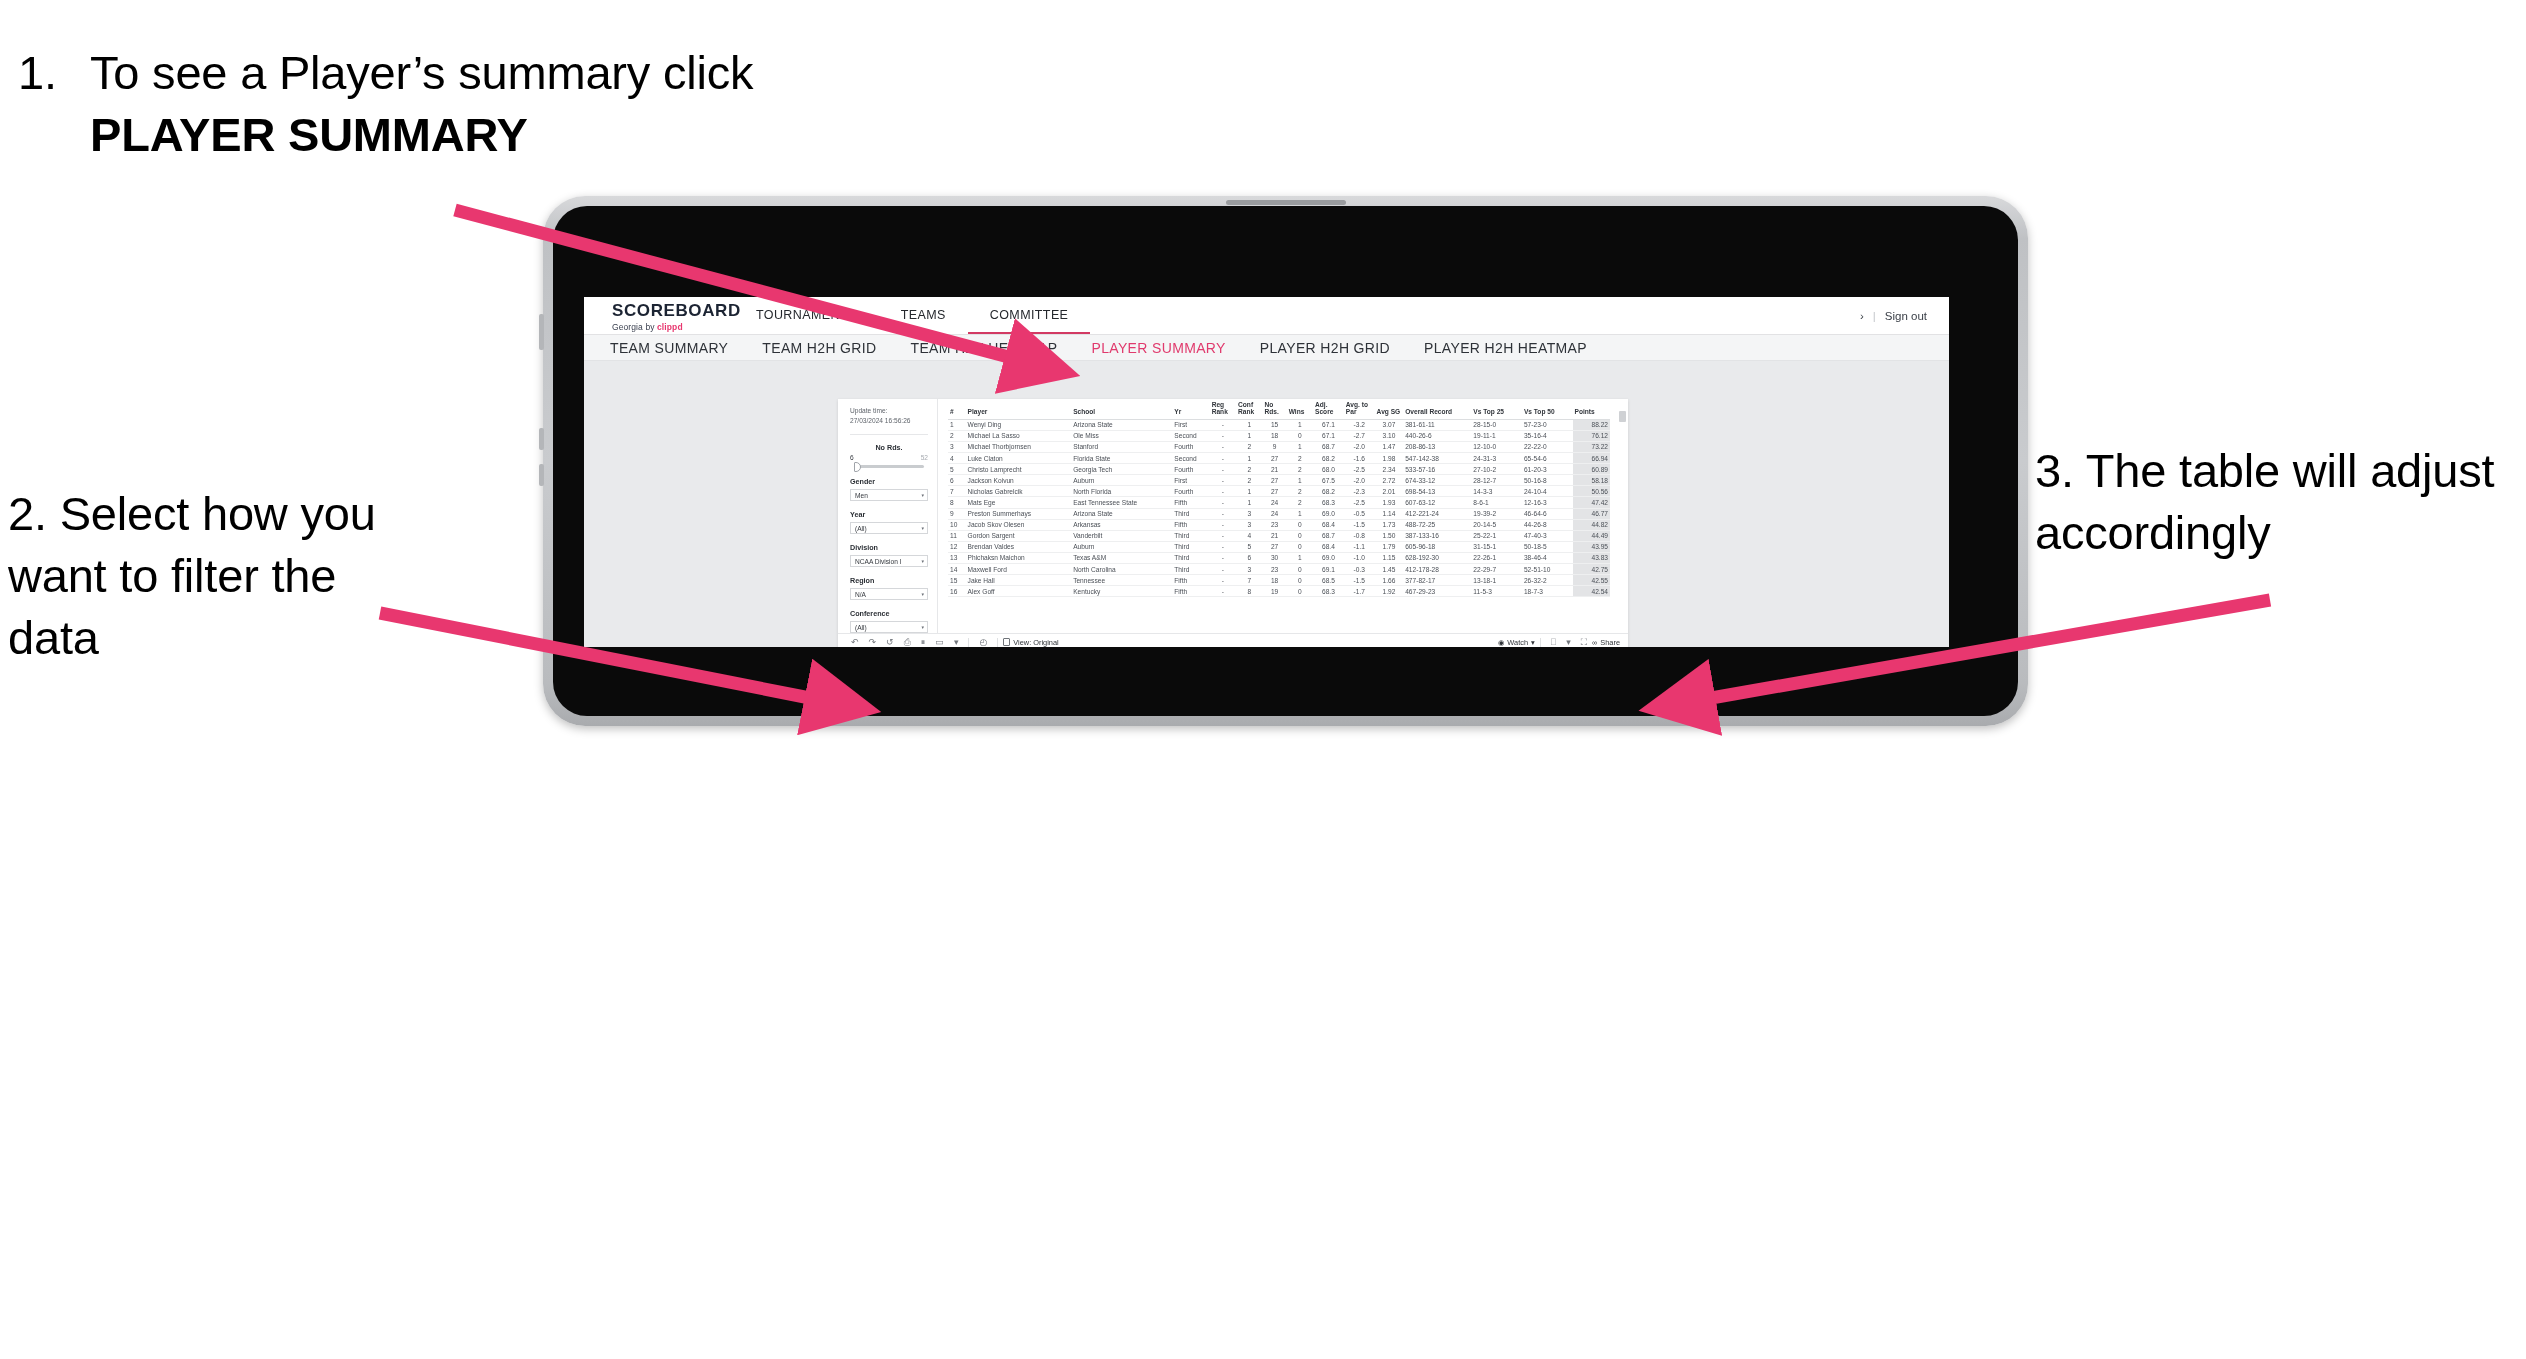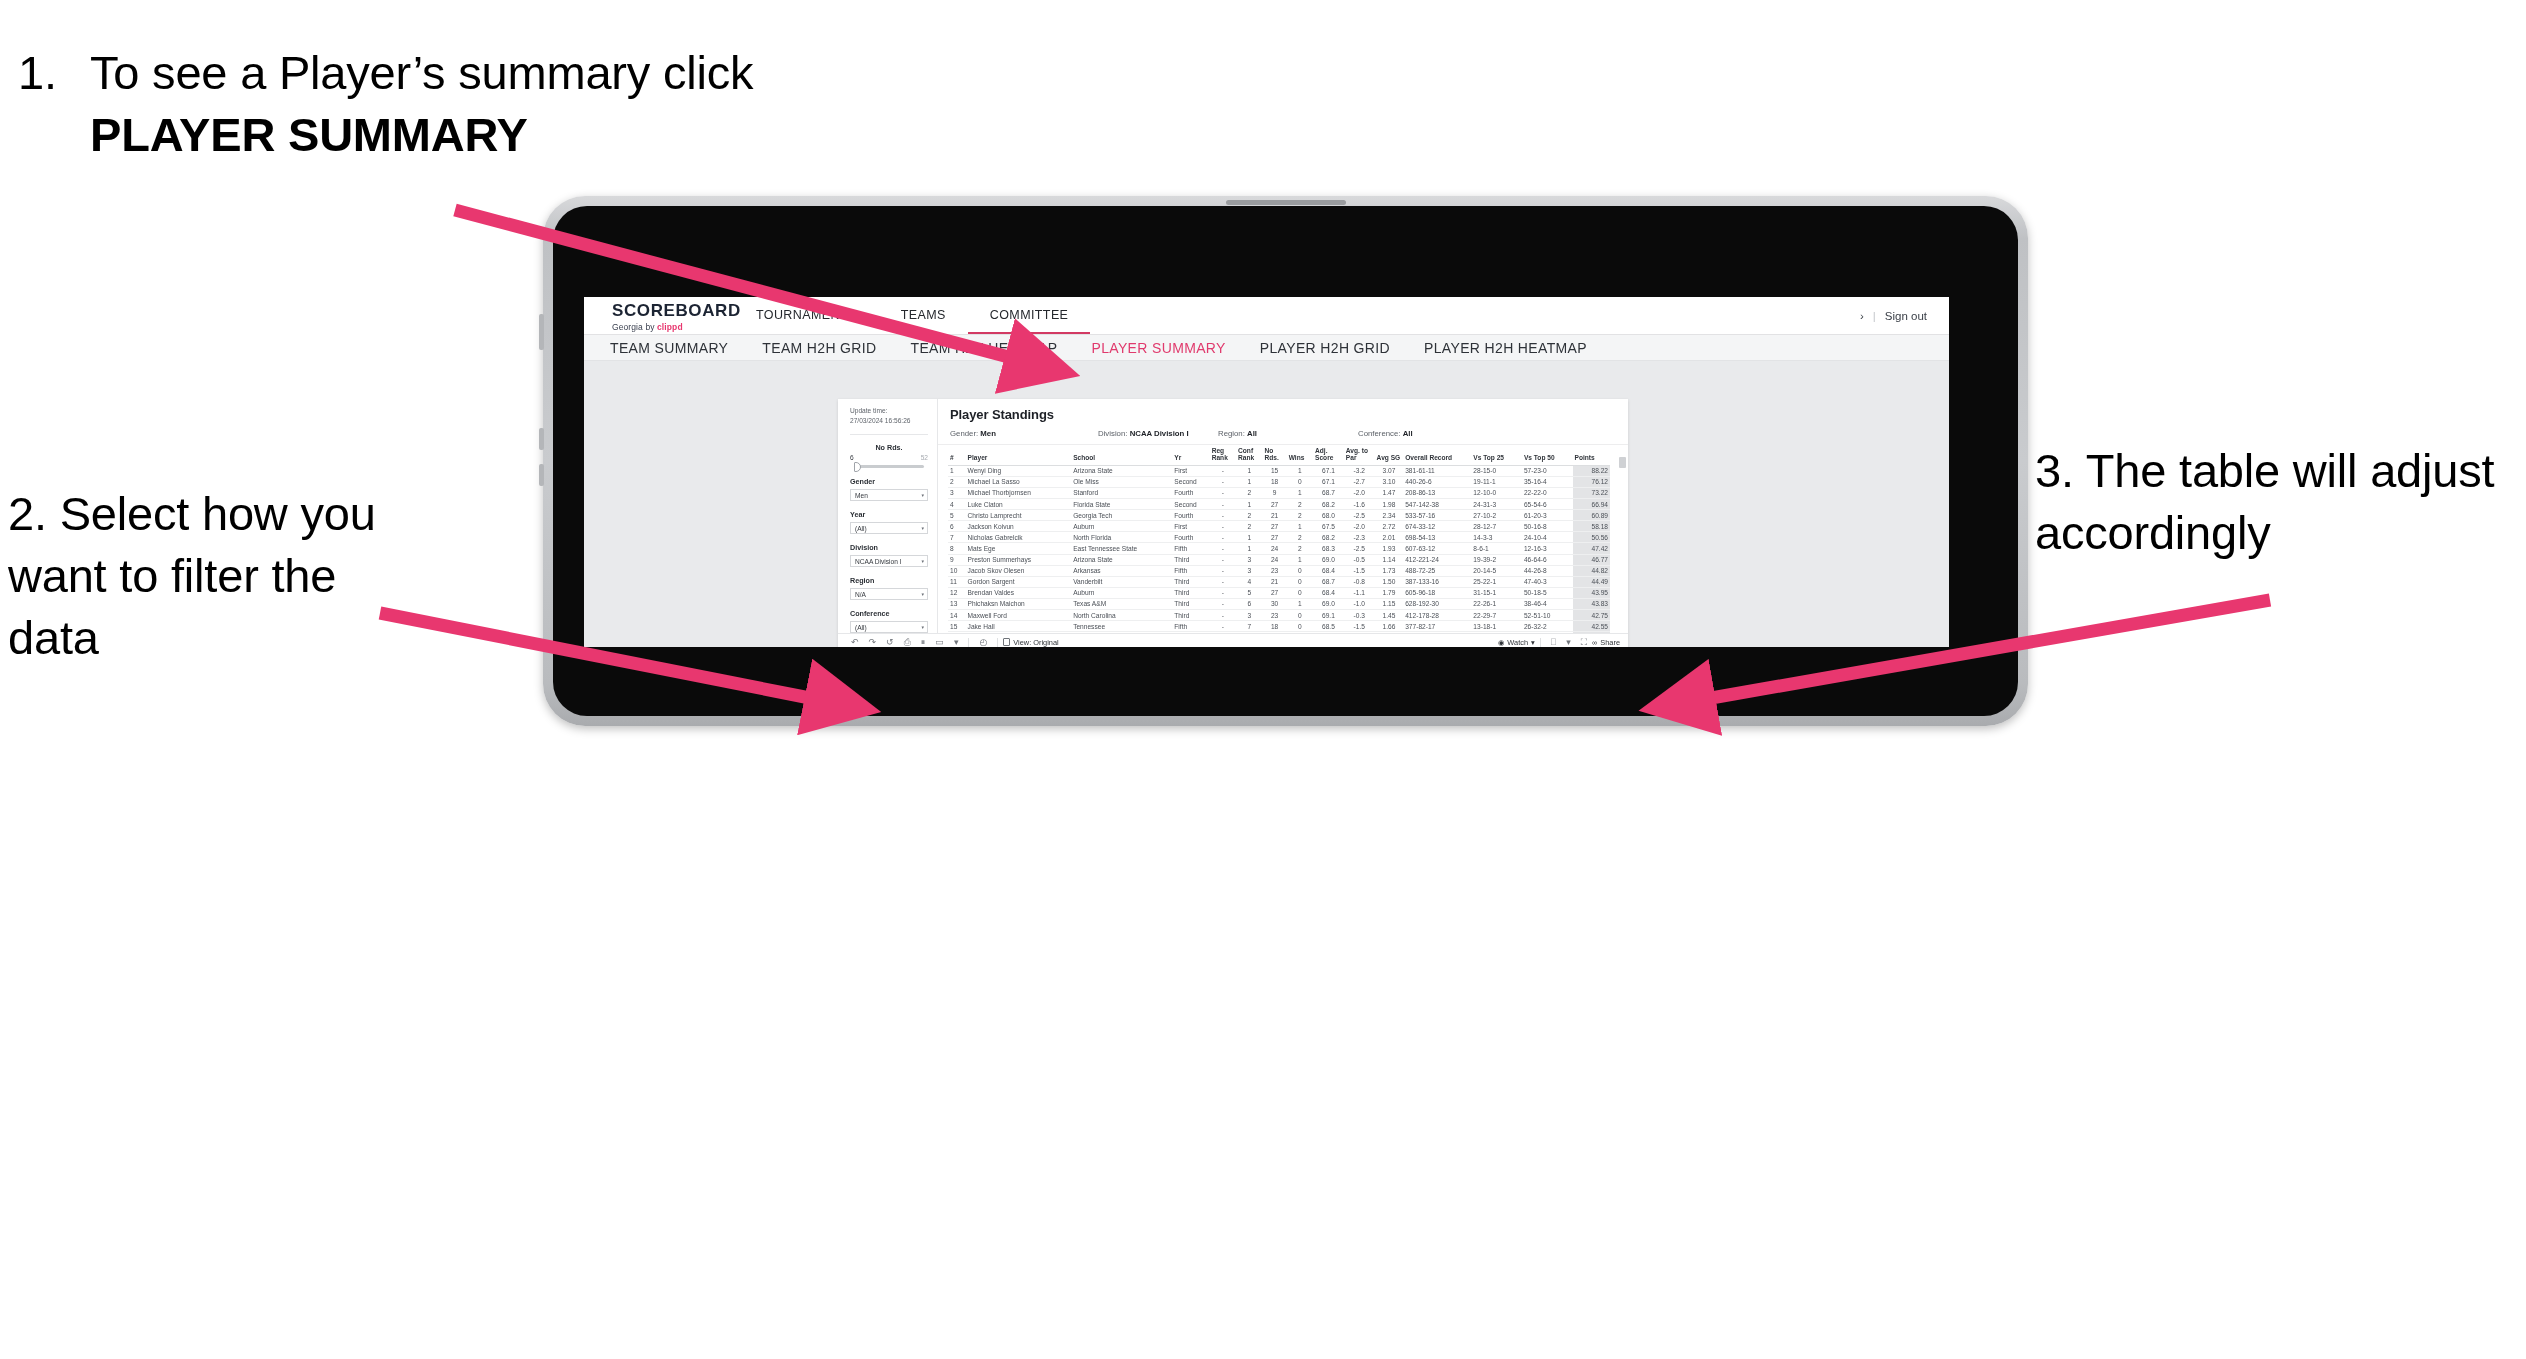--- a/index.html
+++ b/index.html
@@ -345,15 +345,6 @@
           </div>
 
           <div class="main">
-            <div class="main-head">
-              <div class="viz-title">Player Standings</div>
-              <div class="crumbs">
-                <span class="c c1"><span>Gender: </span><b>Men</b></span>
-                <span class="c c2"><span>Division: </span><b>NCAA Division I</b></span>
-                <span class="c c3"><span>Region: </span><b>All</b></span>
-                <span class="c c4"><span>Conference: </span><b>All</b></span>
-              </div>
-            </div>
 
             <div class="tbl-wrap">
               <table class="standings">

